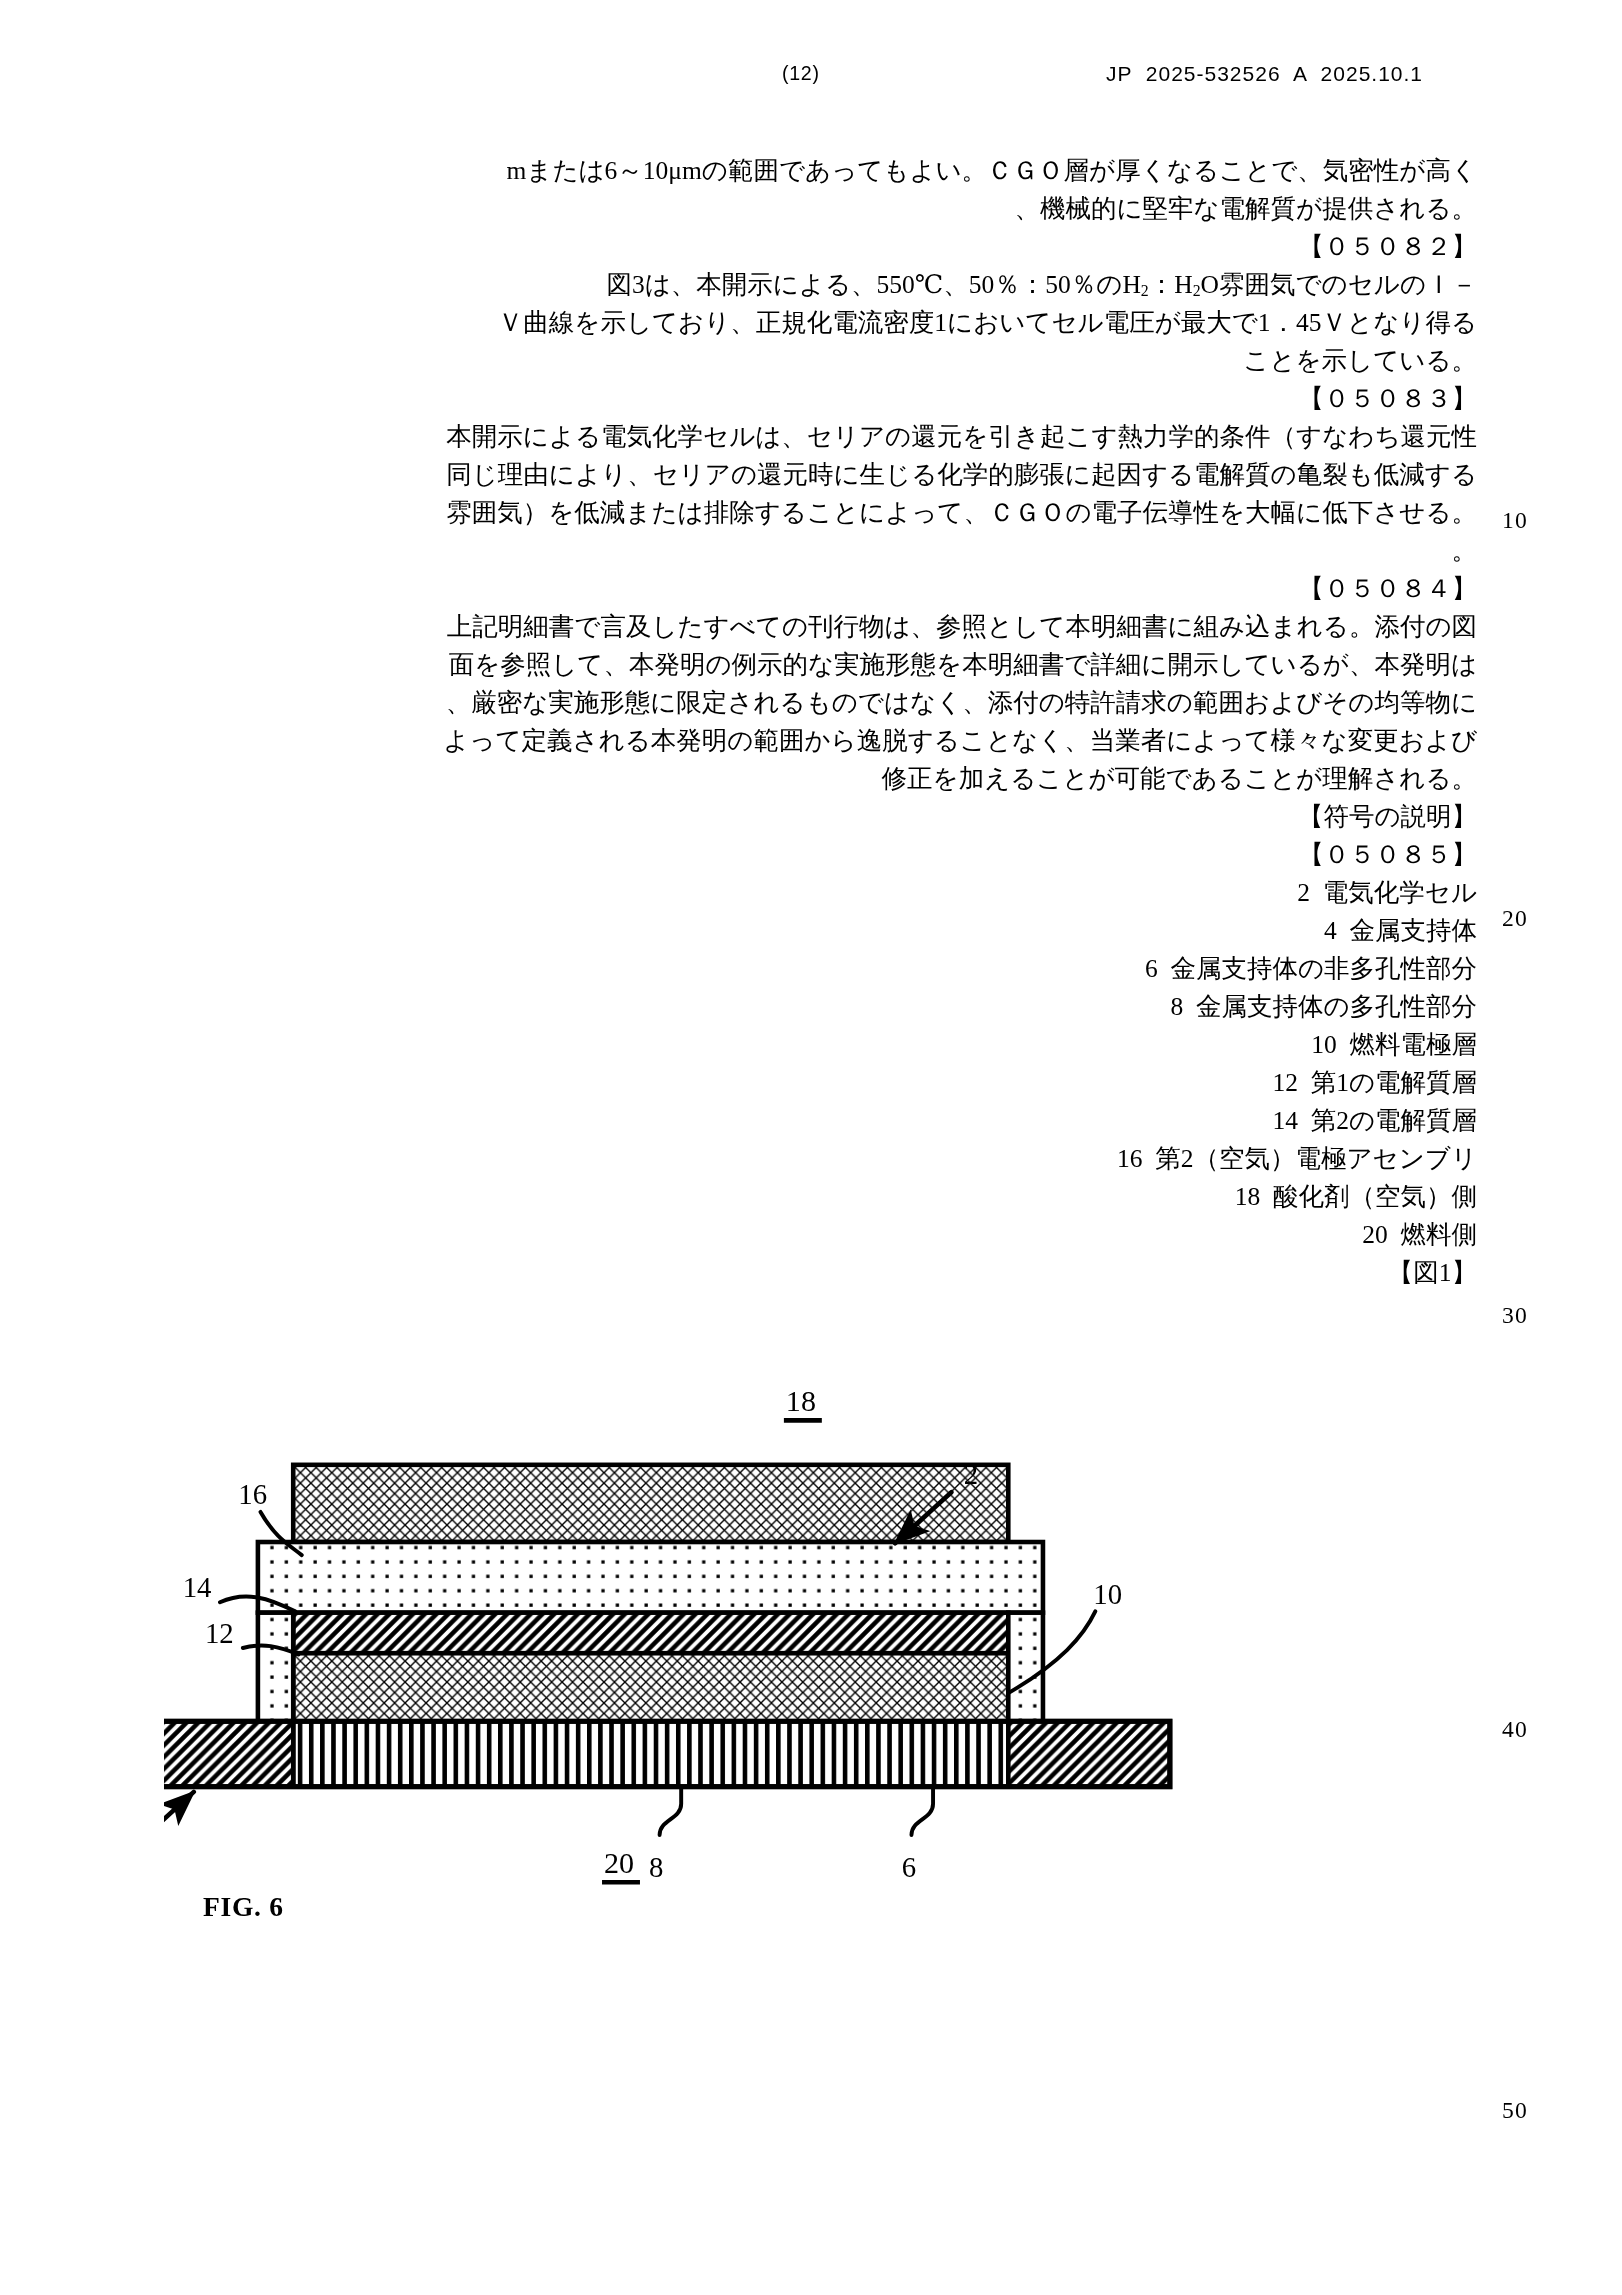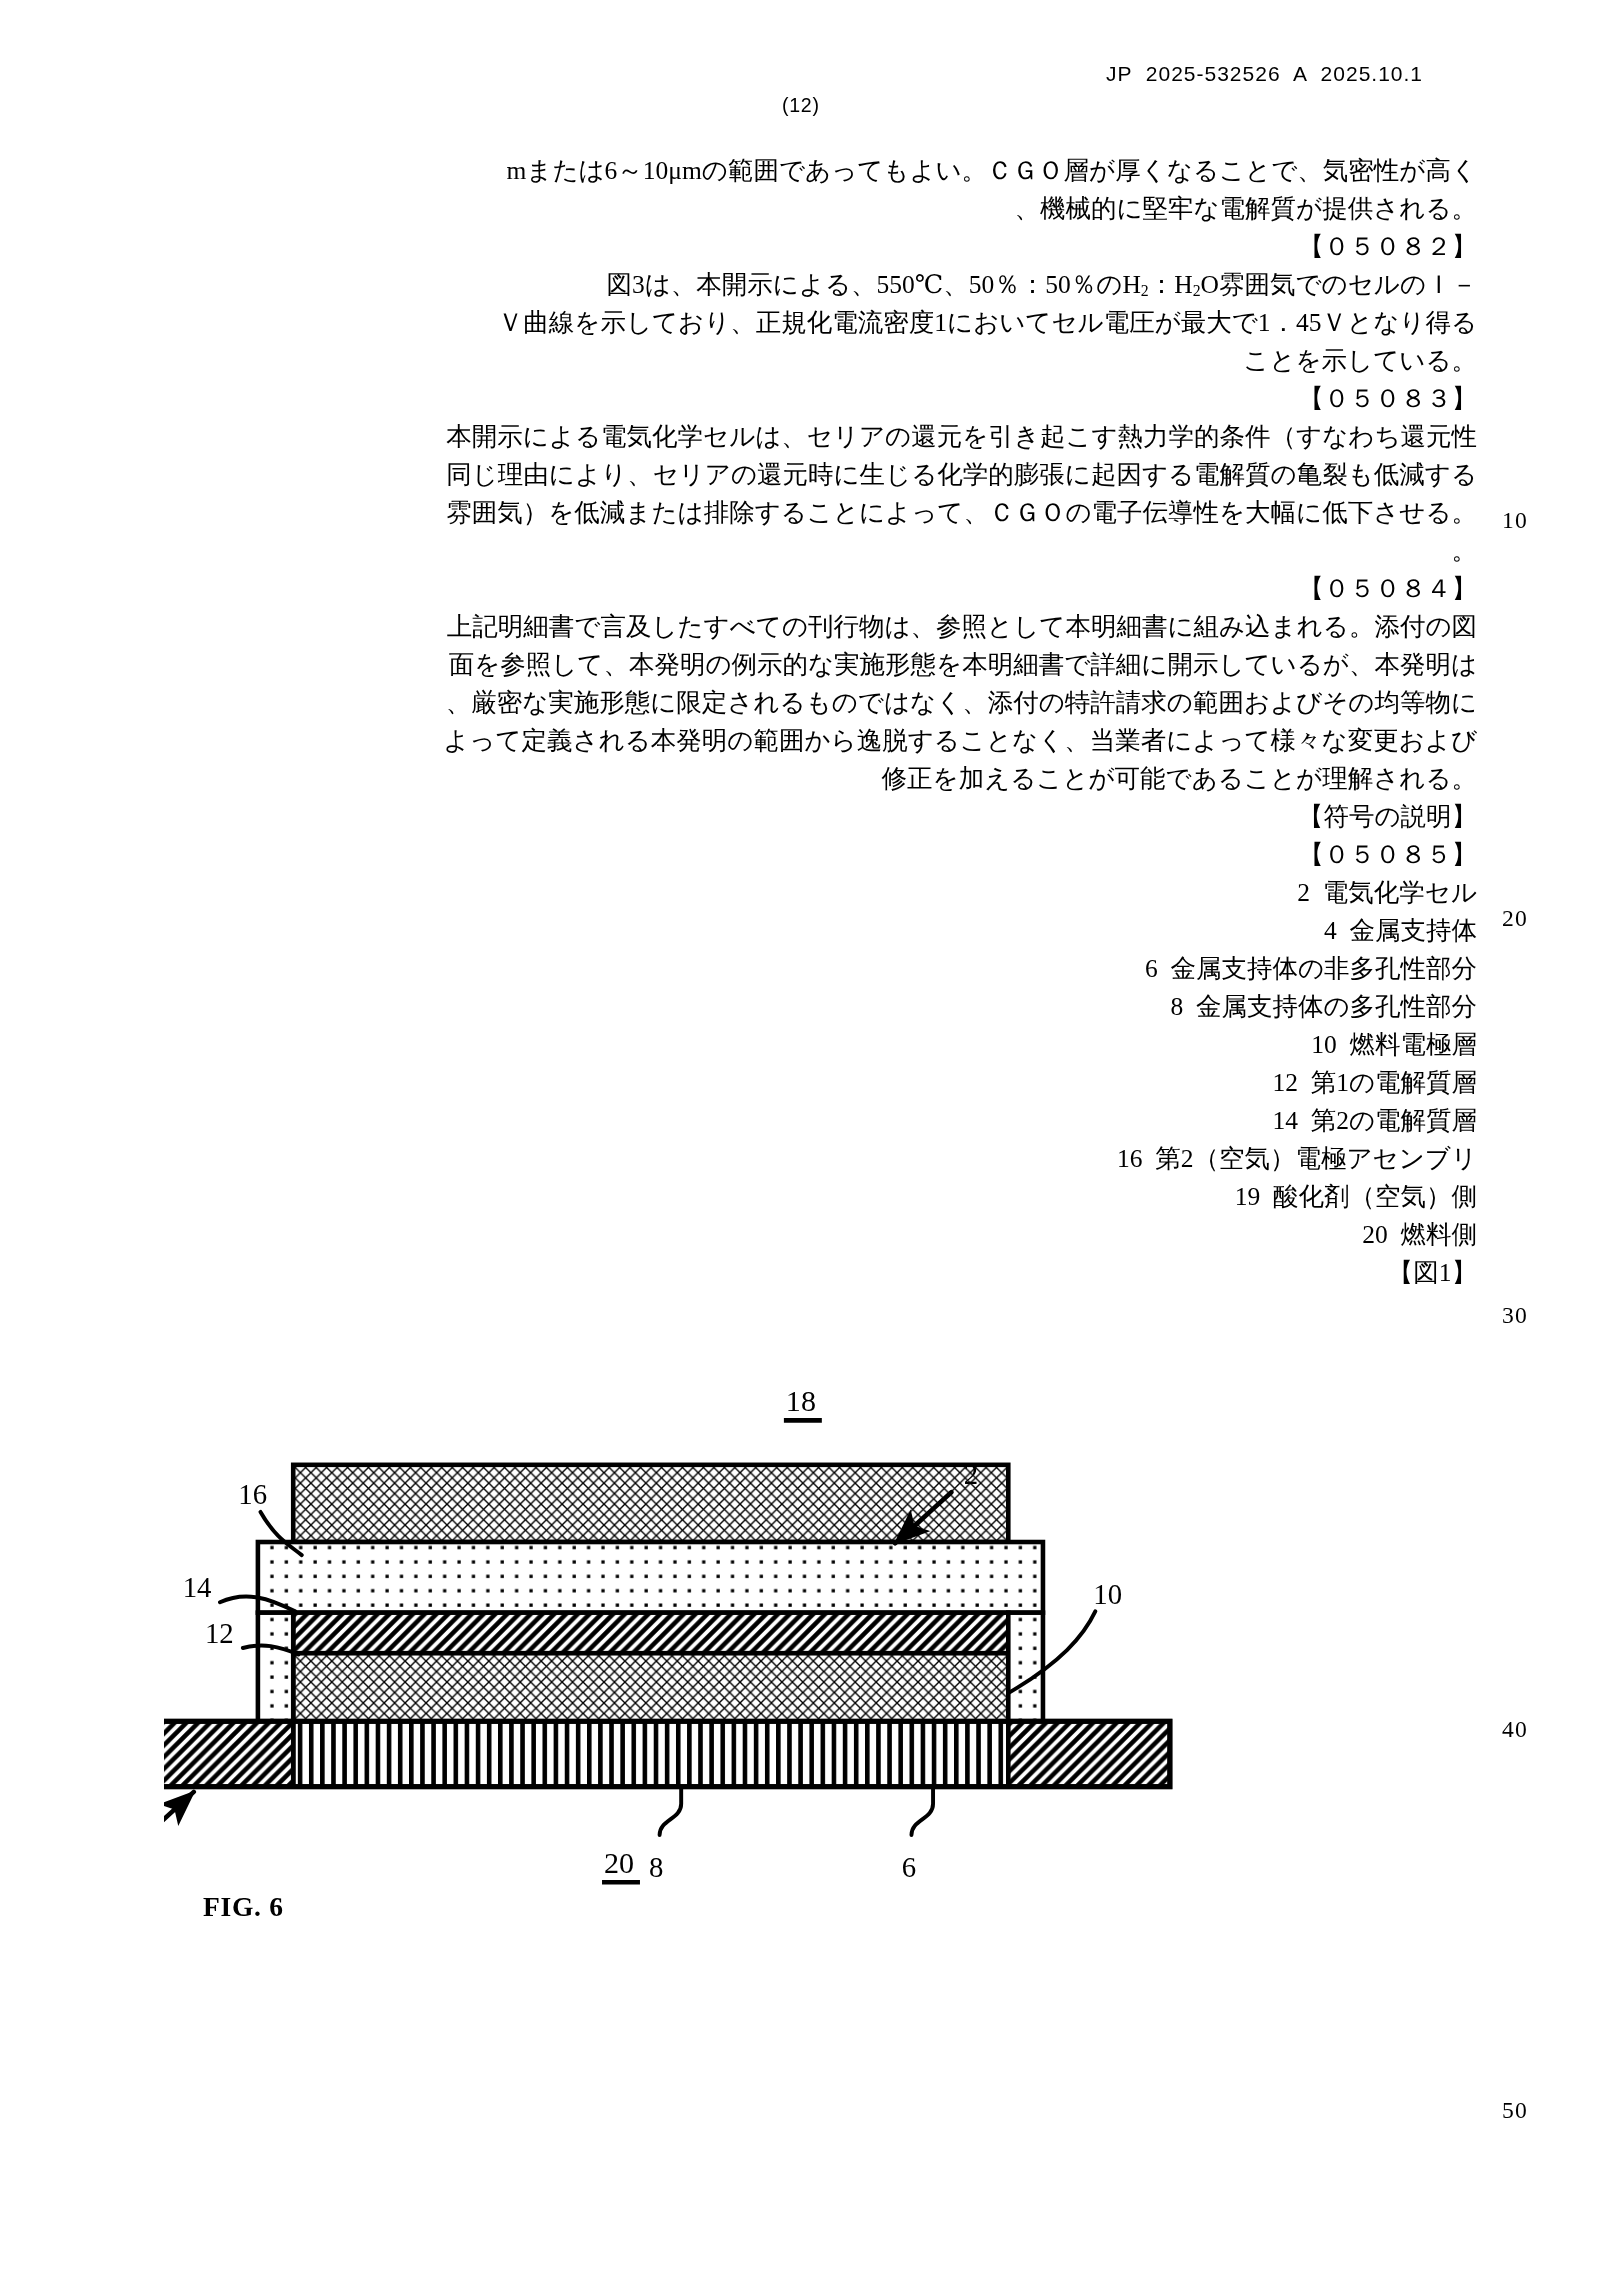--- a/index.html
+++ b/index.html
@@ -31,7 +31,6 @@
     font-size: 19.6px;
     letter-spacing: 0.7px;
     font-family: "Liberation Sans", sans-serif;
-    margin-top: 32px;
   }
   #header-pub-id {
     position: absolute;

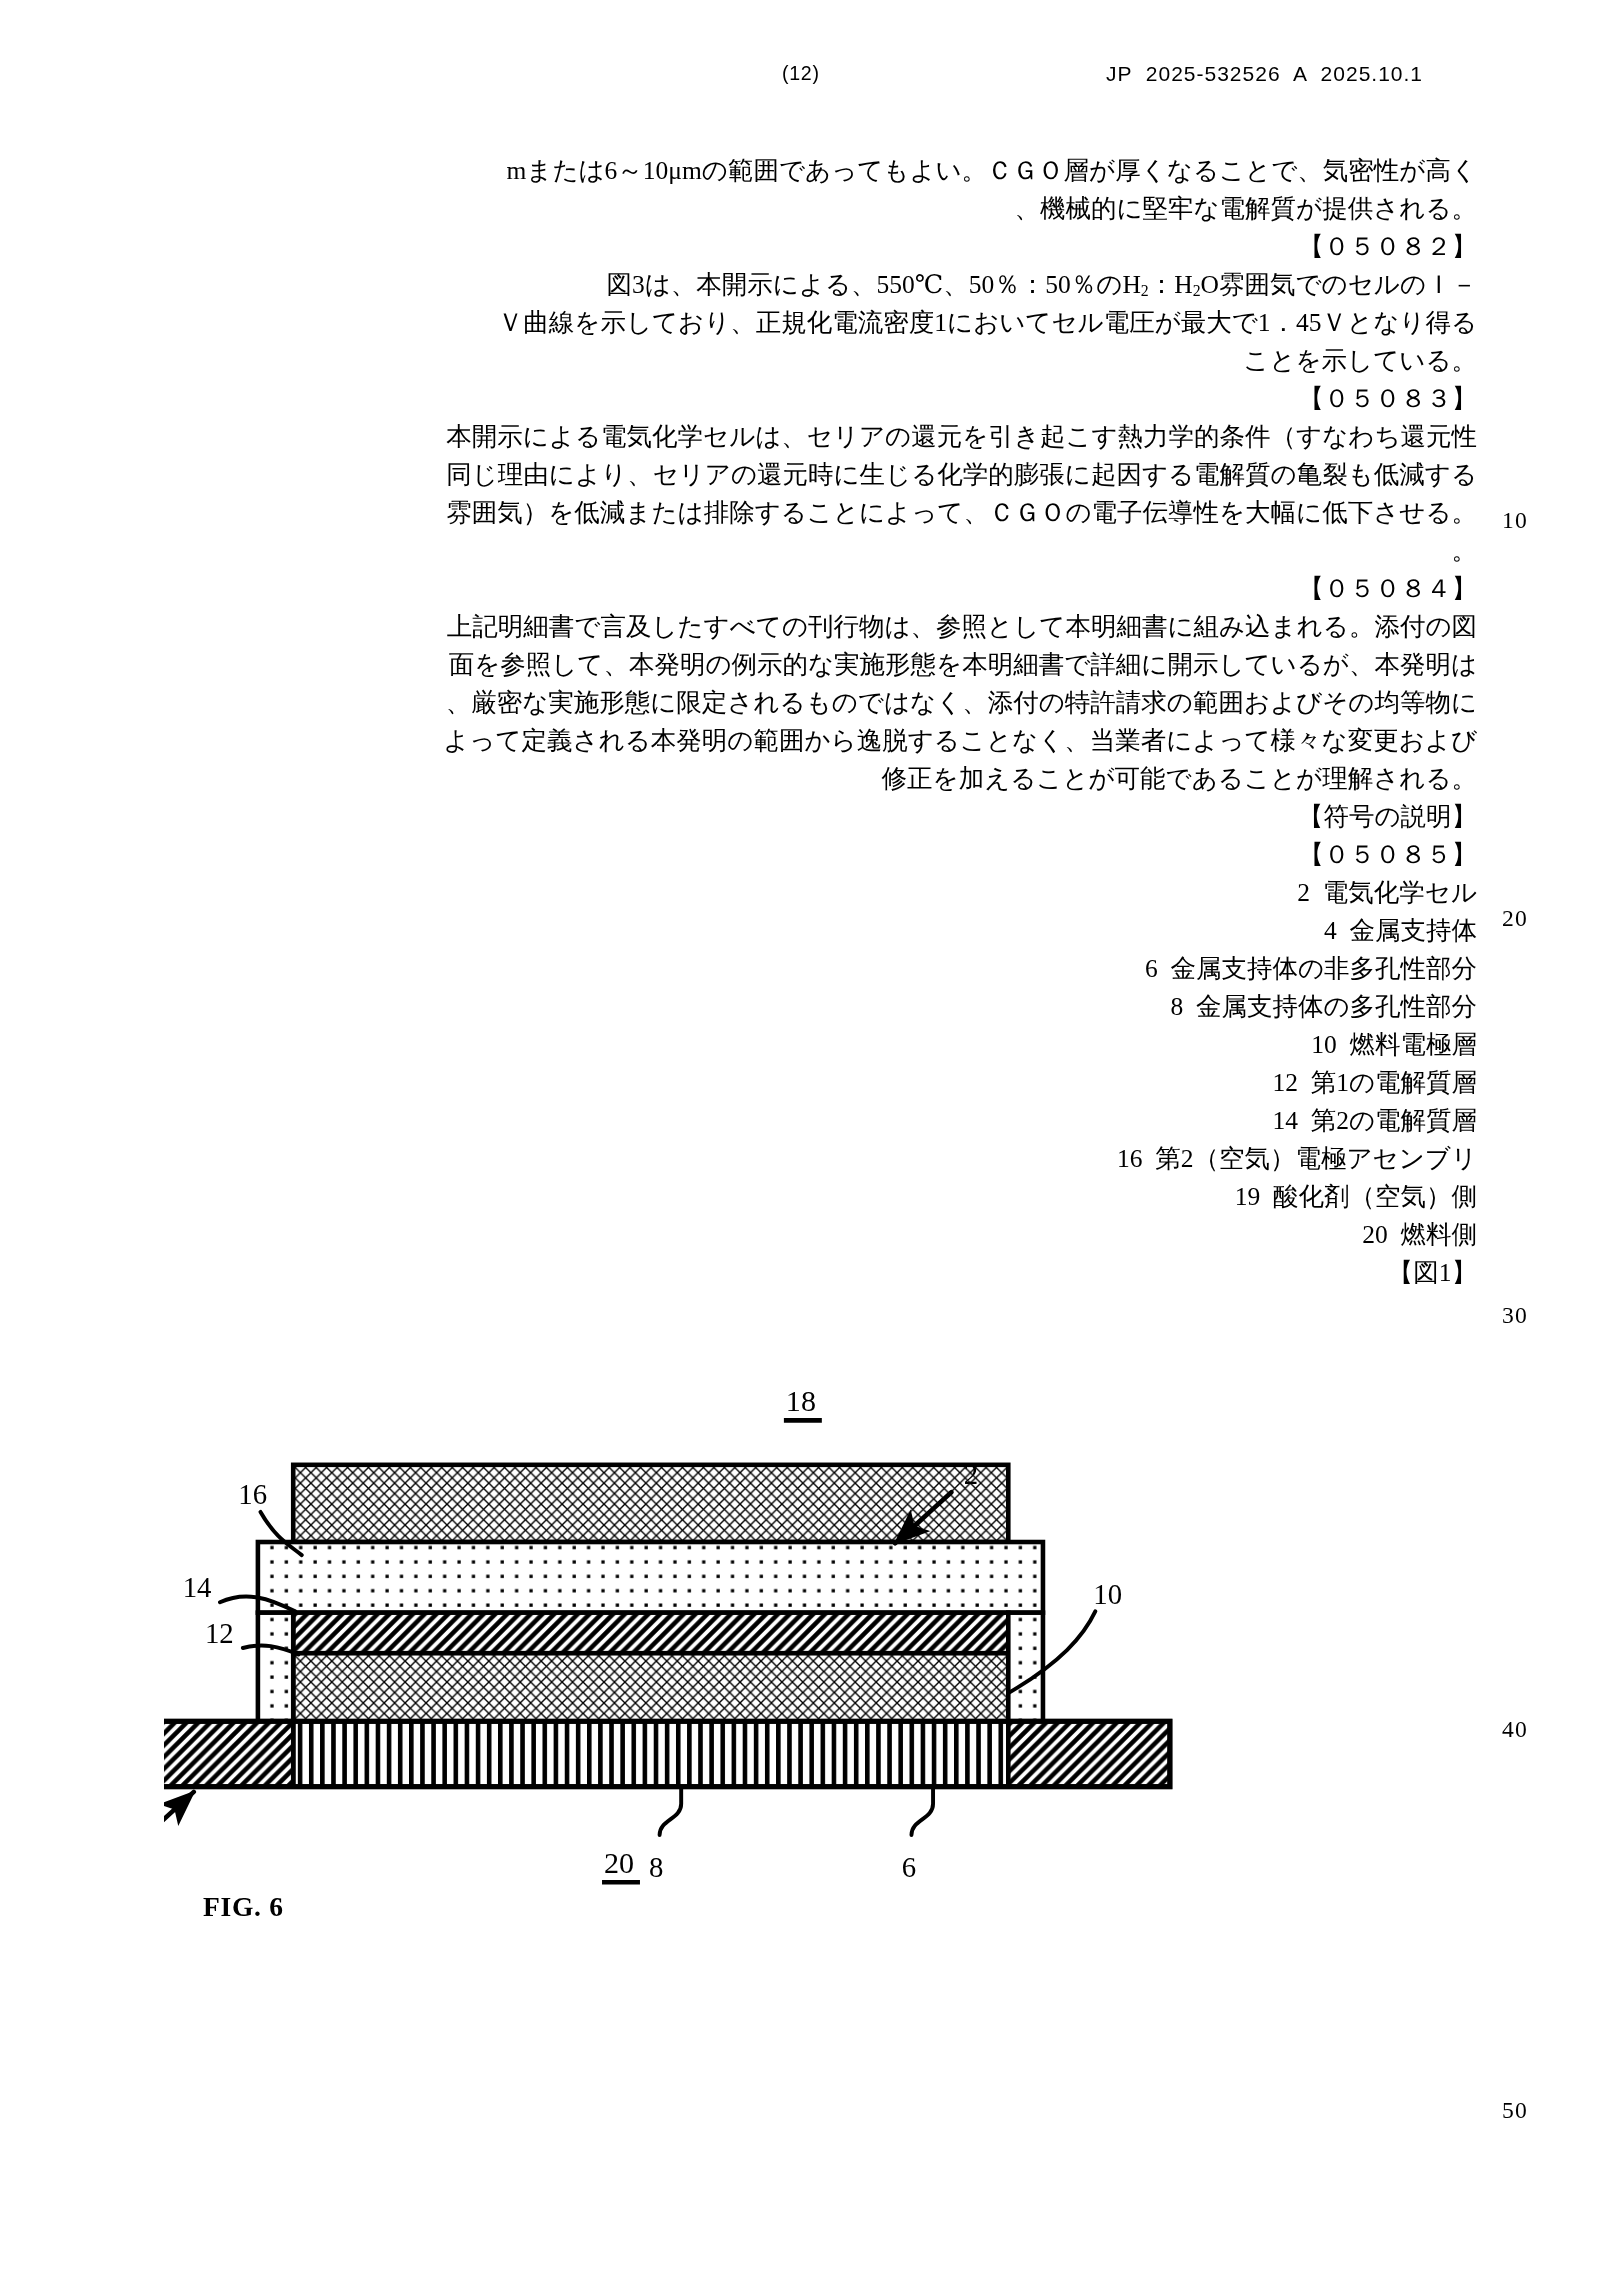--- a/index.html
+++ b/index.html
@@ -142,7 +142,7 @@
   <div class="txt-line">12  第1の電解質層</div>
   <div class="txt-line">14  第2の電解質層</div>
   <div class="txt-line">16  第2（空気）電極アセンブリ</div>
-  <div class="txt-line">19  酸化剤（空気）側</div>
+  <div class="txt-line">18  酸化剤（空気）側</div>
   <div class="txt-line">20  燃料側</div>
 
   <div class="txt-line indent1">【図1】</div>

